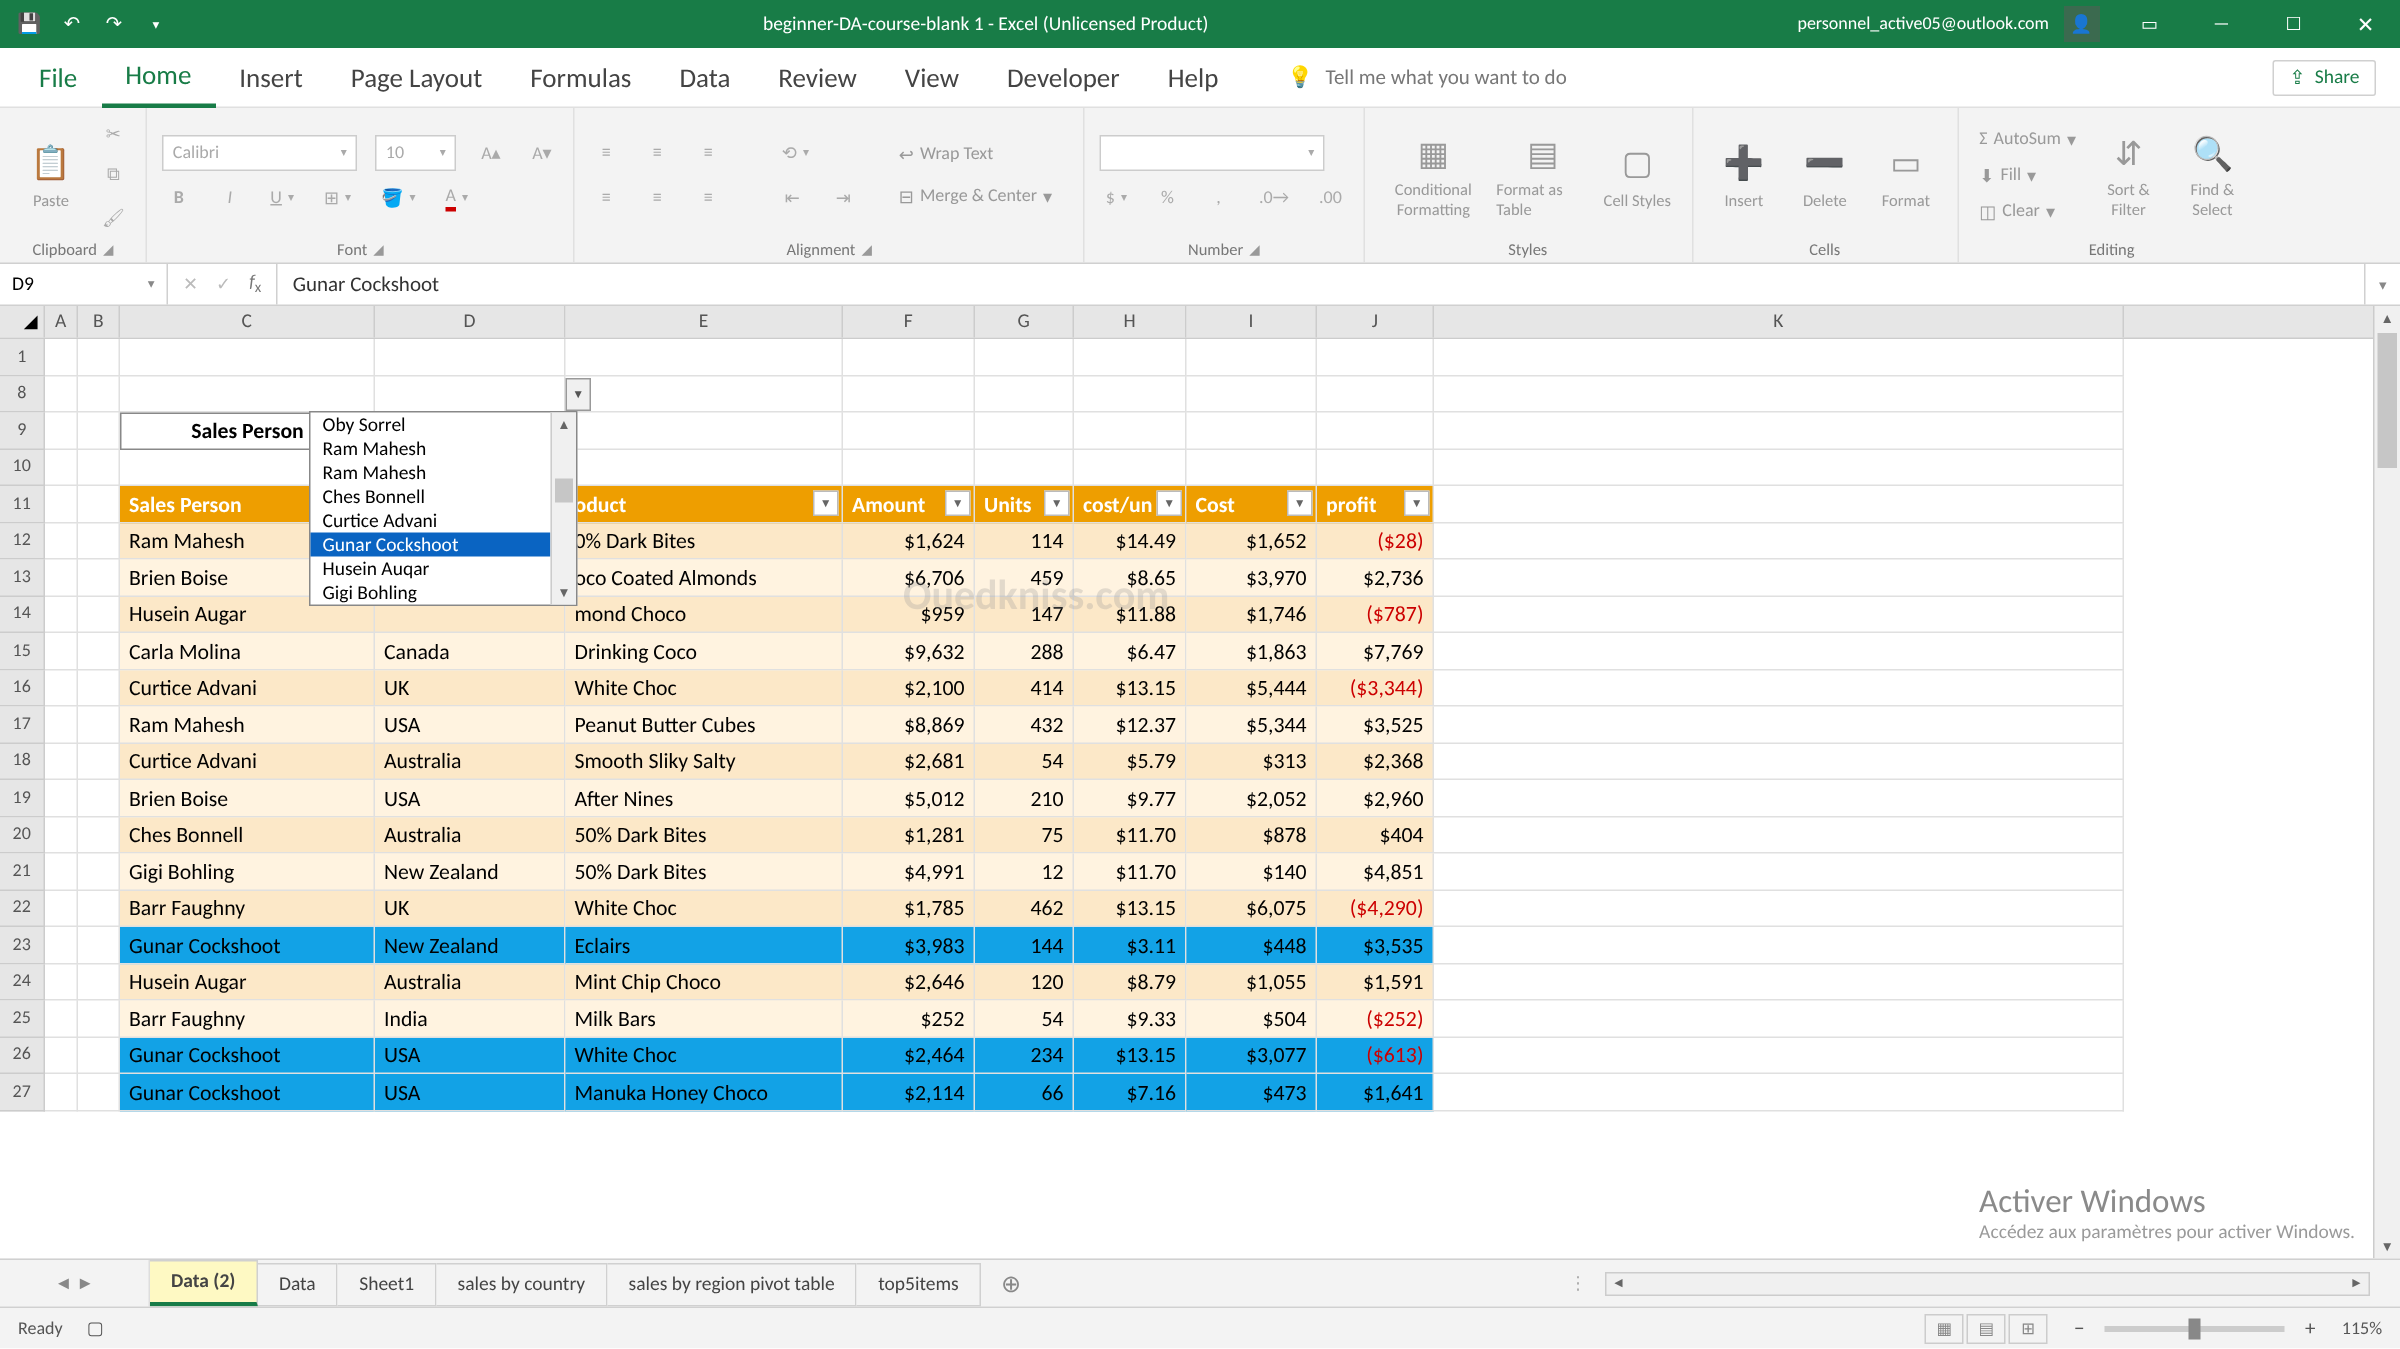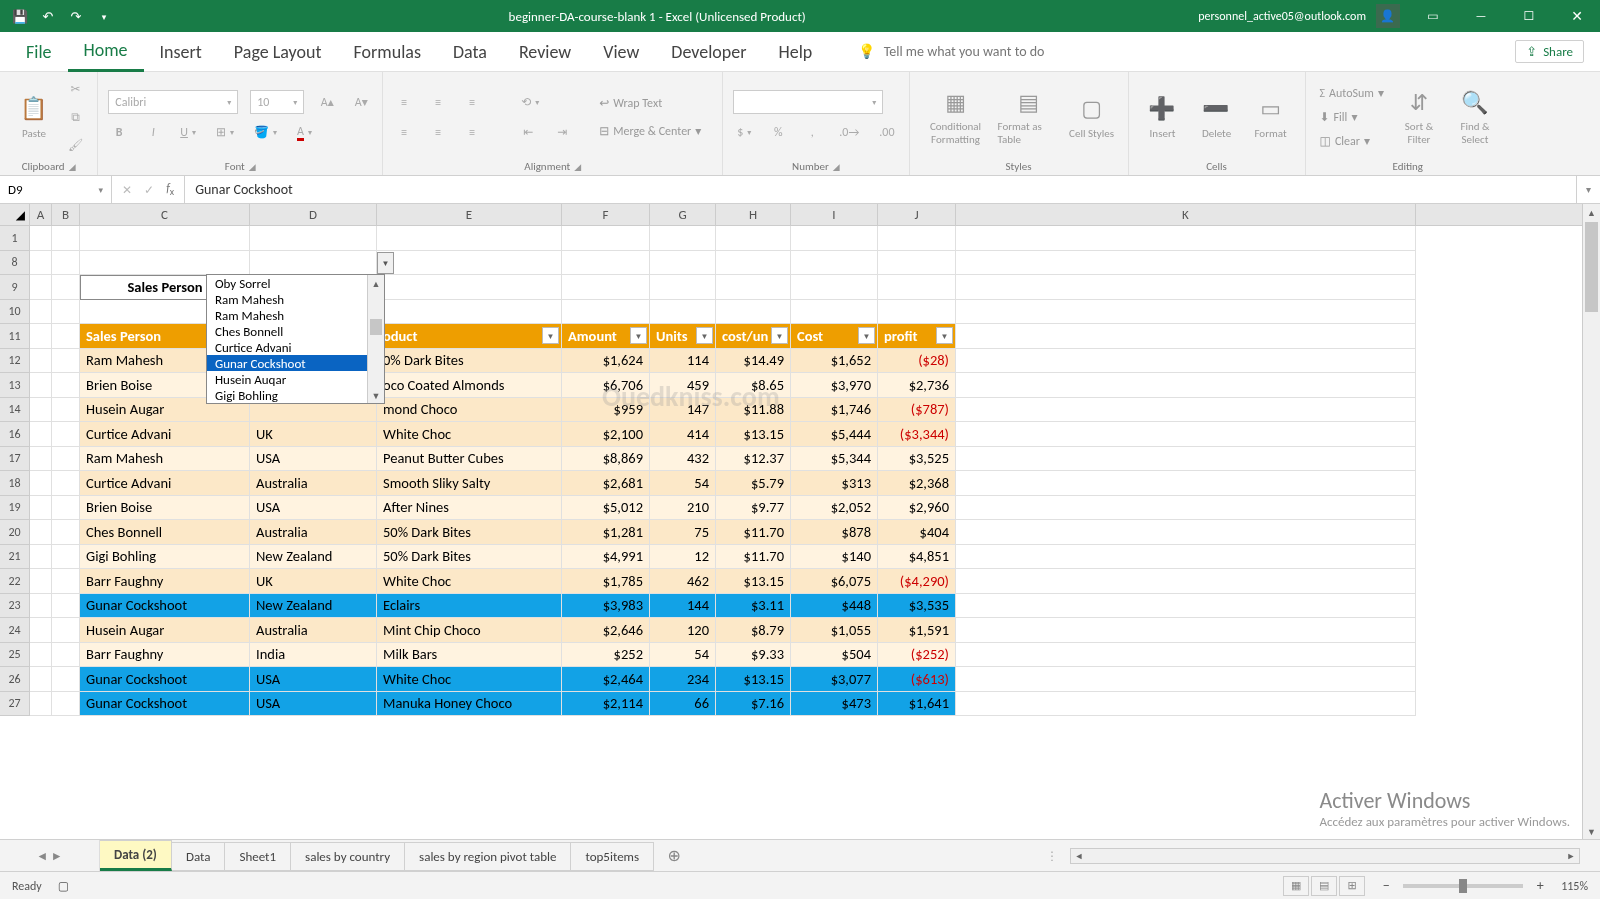--- a/index.html
+++ b/index.html
@@ -507,6 +507,20 @@
           <div class="cell w-K"></div>
         </div>
         <div class="row">
+          <div class="rowh">15</div>
+          <div class="cell w-A"></div>
+          <div class="cell w-B"></div>
+          <div class="cell w-C band1">Carla Molina</div>
+          <div class="cell w-D band1">Canada</div>
+          <div class="cell w-E band1">Drinking Coco</div>
+          <div class="cell w-F band1 num">$9,632</div>
+          <div class="cell w-G band1 num">288</div>
+          <div class="cell w-H band1 num">$6.47</div>
+          <div class="cell w-I band1 num">$1,863</div>
+          <div class="cell w-J band1 num">$7,769</div>
+          <div class="cell w-K"></div>
+        </div>
+        <div class="row">
           <div class="rowh">16</div>
           <div class="cell w-A"></div>
           <div class="cell w-B"></div>

